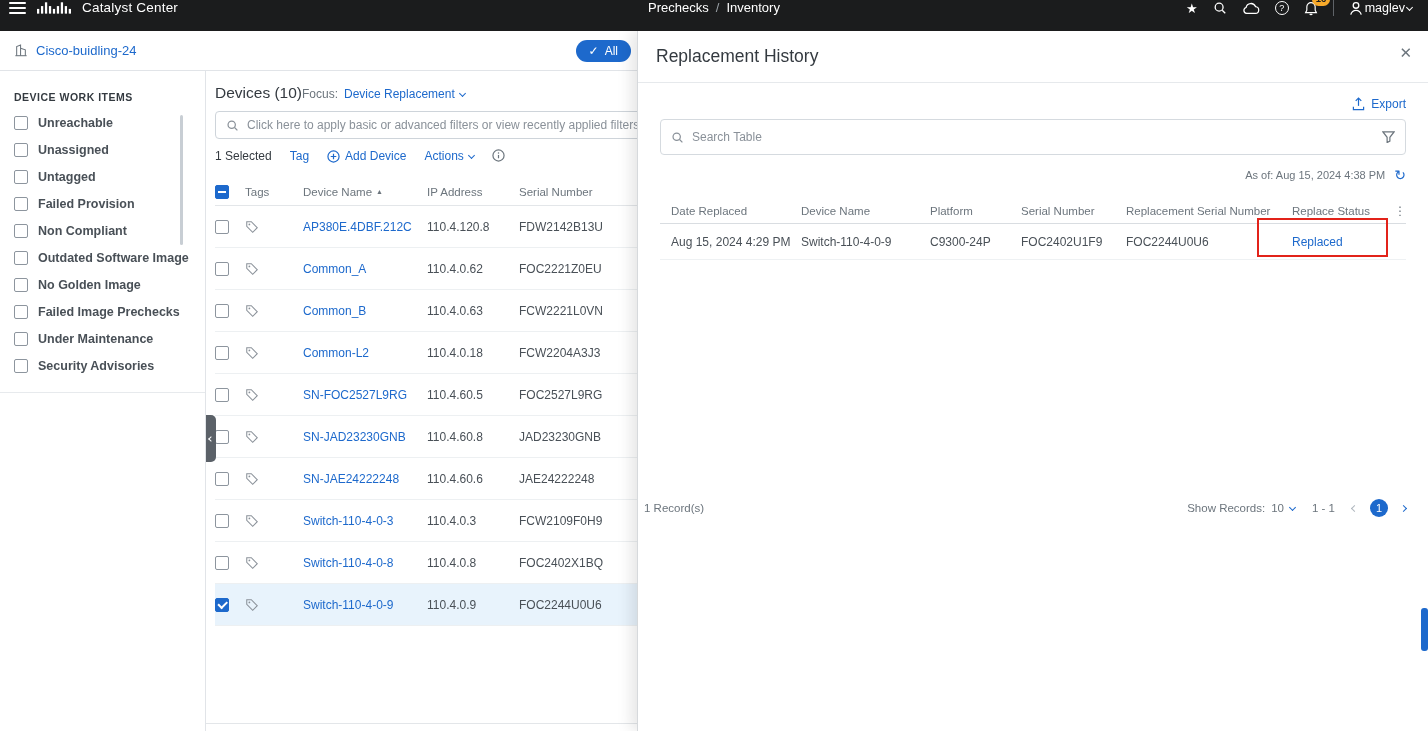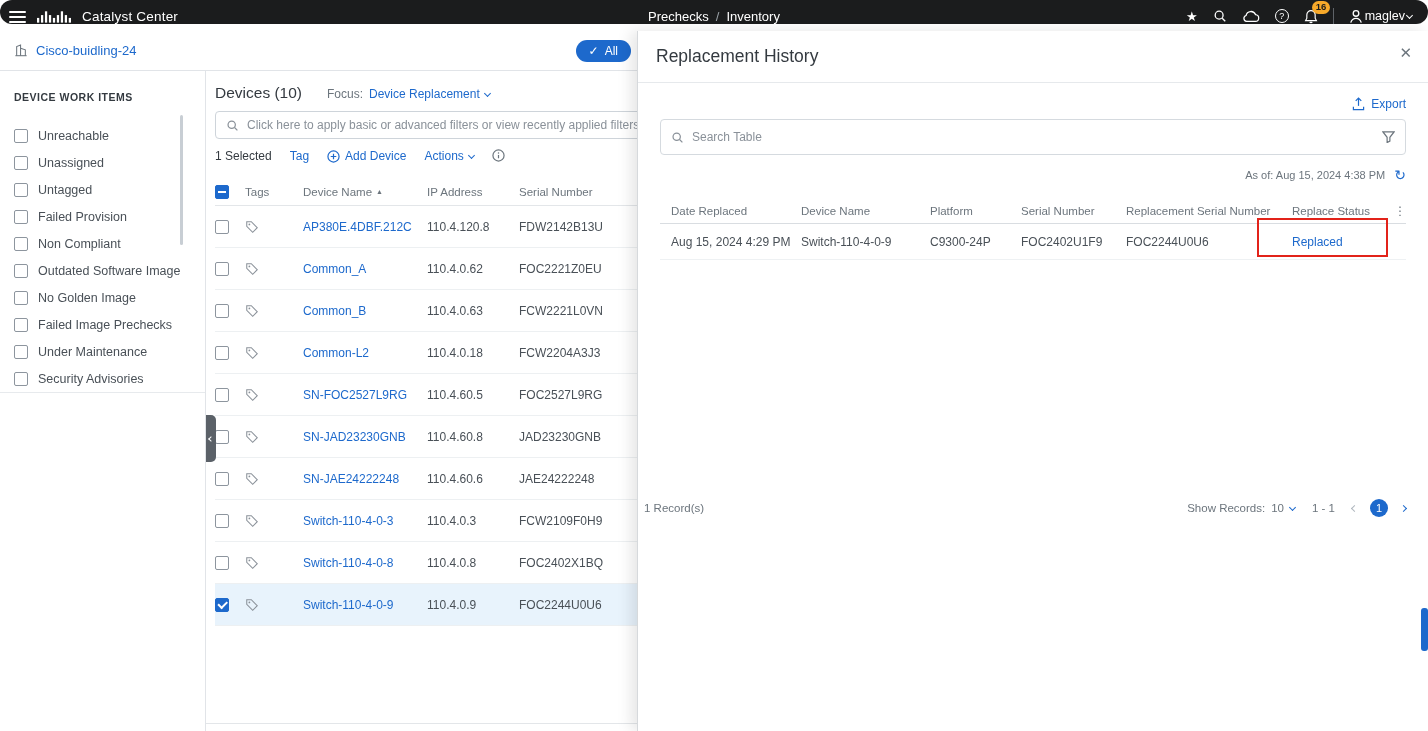--- a/index.html
+++ b/index.html
@@ -24,7 +24,7 @@
   .cb.checked::after{content:"";display:block;width:7px;height:3.5px;border-left:2px solid #fff;border-bottom:2px solid #fff;transform:rotate(-45deg);margin:2.5px auto 0;}
 
   
-  .app-header{position:absolute;top:0;left:0;right:0;height:24px;background:var(--header_bg,#1b1c1d);display:flex;align-items:flex-end;color:#fff;z-index:30;border-radius:15px;}
+  .app-header{position:absolute;top:0;left:0;right:0;height:31px;background:var(--header_bg,#1b1c1d);display:flex;align-items:flex-start;color:#fff;z-index:30;}
   .h-left{display:flex;align-items:center;gap:11px;padding-left:9px;}
   .hamburger{width:17px;height:12px;display:flex;flex-direction:column;justify-content:space-between;background:none;border:none;cursor:pointer;}
   .hamburger span{display:block;height:2px;background:#fff;border-radius:1px;}

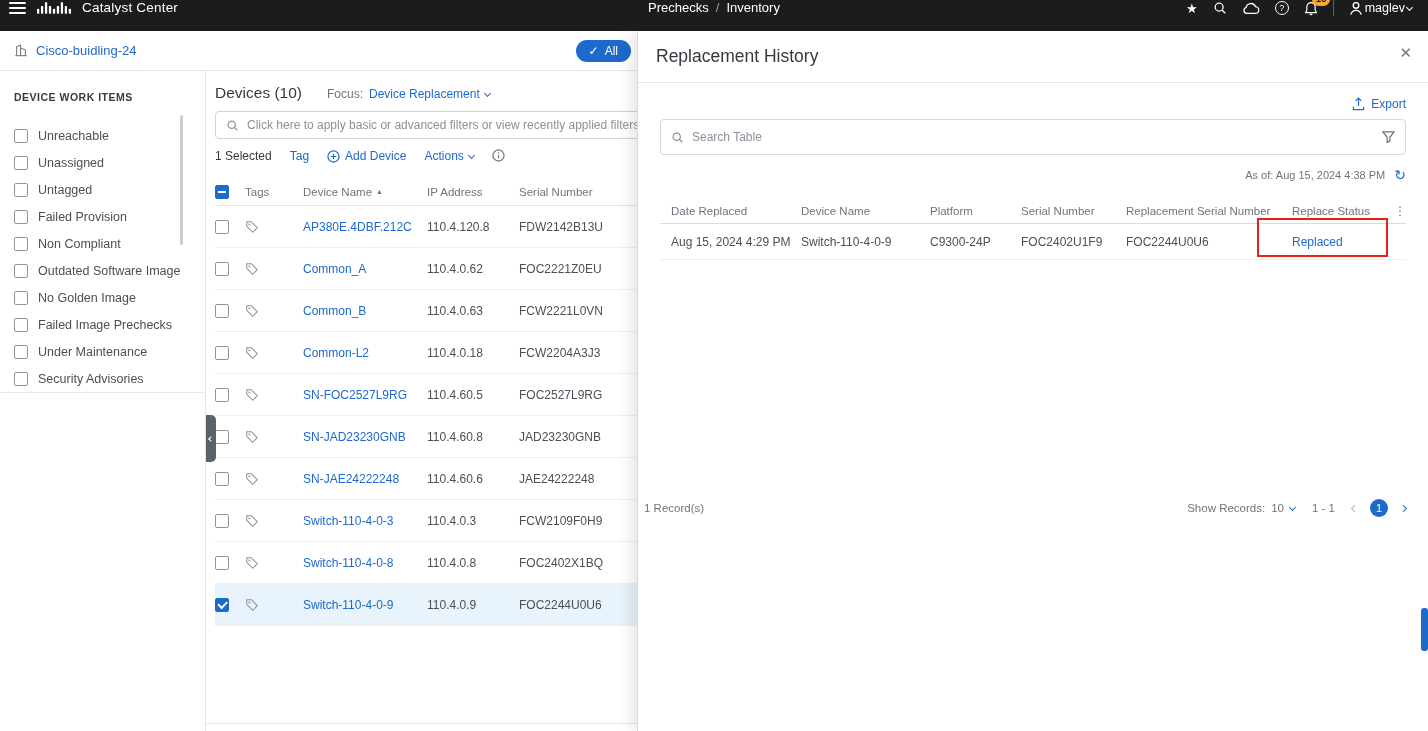--- a/index.html
+++ b/index.html
@@ -58,7 +58,7 @@
 
   
   .devices{flex:1;position:relative;padding:13px 0 0 9px;min-width:0;}
-  .dev-title-row{display:flex;align-items:baseline;gap:25px;}
+  .dev-title-row{display:flex;align-items:baseline;gap:0;}
   .dev-title{font-size:15.5px;color:#343a40;font-weight:500;}
   .focus{font-size:12px;color:#6c757d;display:flex;gap:6px;align-items:center;}
   .focus-value{color:var(--accent,#1d69cc);cursor:pointer;display:flex;align-items:center;gap:5px;}

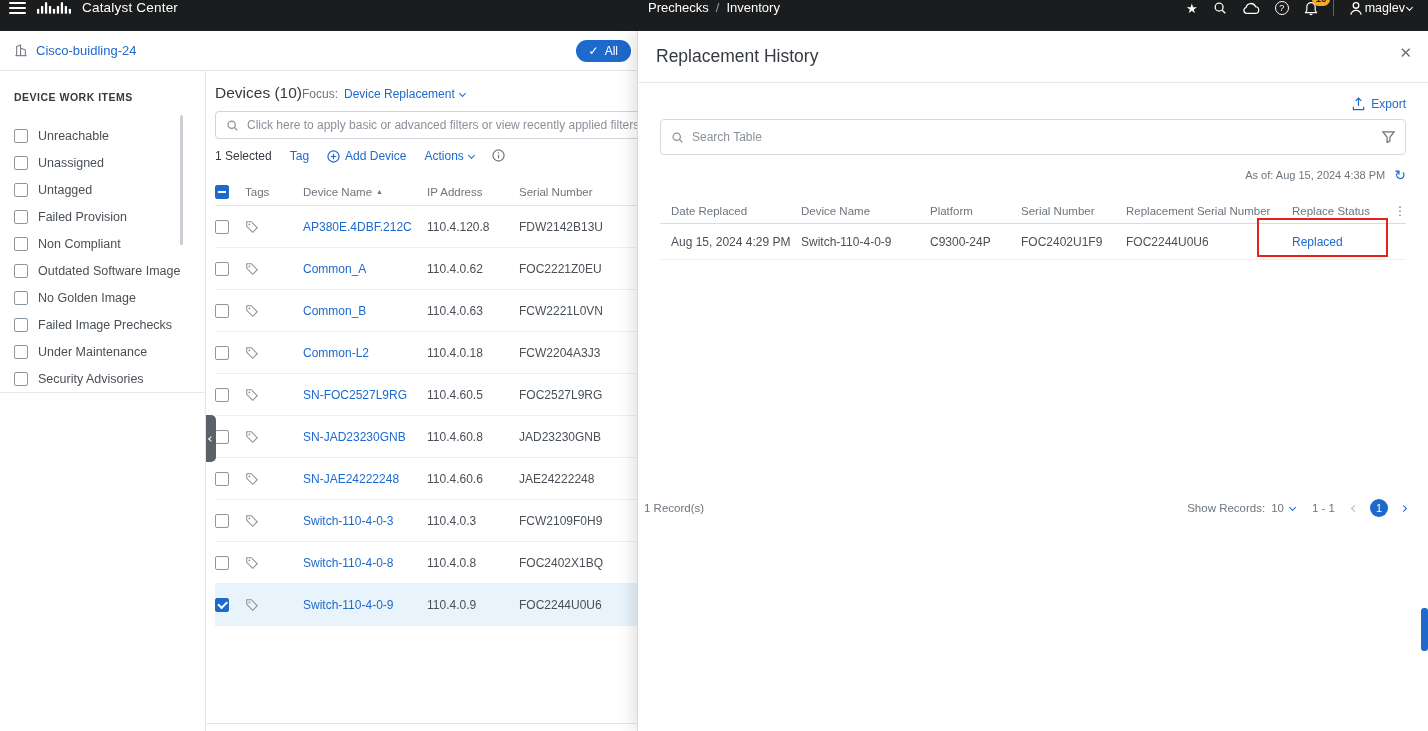--- a/index.html
+++ b/index.html
@@ -50,7 +50,7 @@
   
   .sidebar{width:206px;min-width:206px;border-right:1px solid #e1e4e8;position:relative;padding-top:20px;}
   .sidebar-title{font-size:10.5px;font-weight:bold;color:#343a40;letter-spacing:.5px;padding:0 14px;margin-bottom:13px;}
-  .sb-item{display:flex;align-items:flex-end;gap:10px;height:27px;padding:0 14px;font-size:12.5px;color:#495057;cursor:pointer;}
+  .sb-item{display:flex;align-items:flex-start;gap:10px;height:27px;padding:0 14px;font-size:12.5px;color:#495057;cursor:pointer;font-weight:bold;}
   .sb-scroll{position:absolute;left:180px;top:44px;width:3px;height:130px;background:#c8ced4;border-radius:2px;cursor:pointer;}
   .sb-divider{position:absolute;left:0;right:0;top:321px;border-top:1px solid #e7eaed;}
   .collapse-handle{position:absolute;left:206px;top:344px;width:10px;height:47px;background:#5b6168;border:none;border-radius:0 5px 5px 0;display:flex;align-items:center;justify-content:center;color:#fff;cursor:pointer;z-index:6;}

